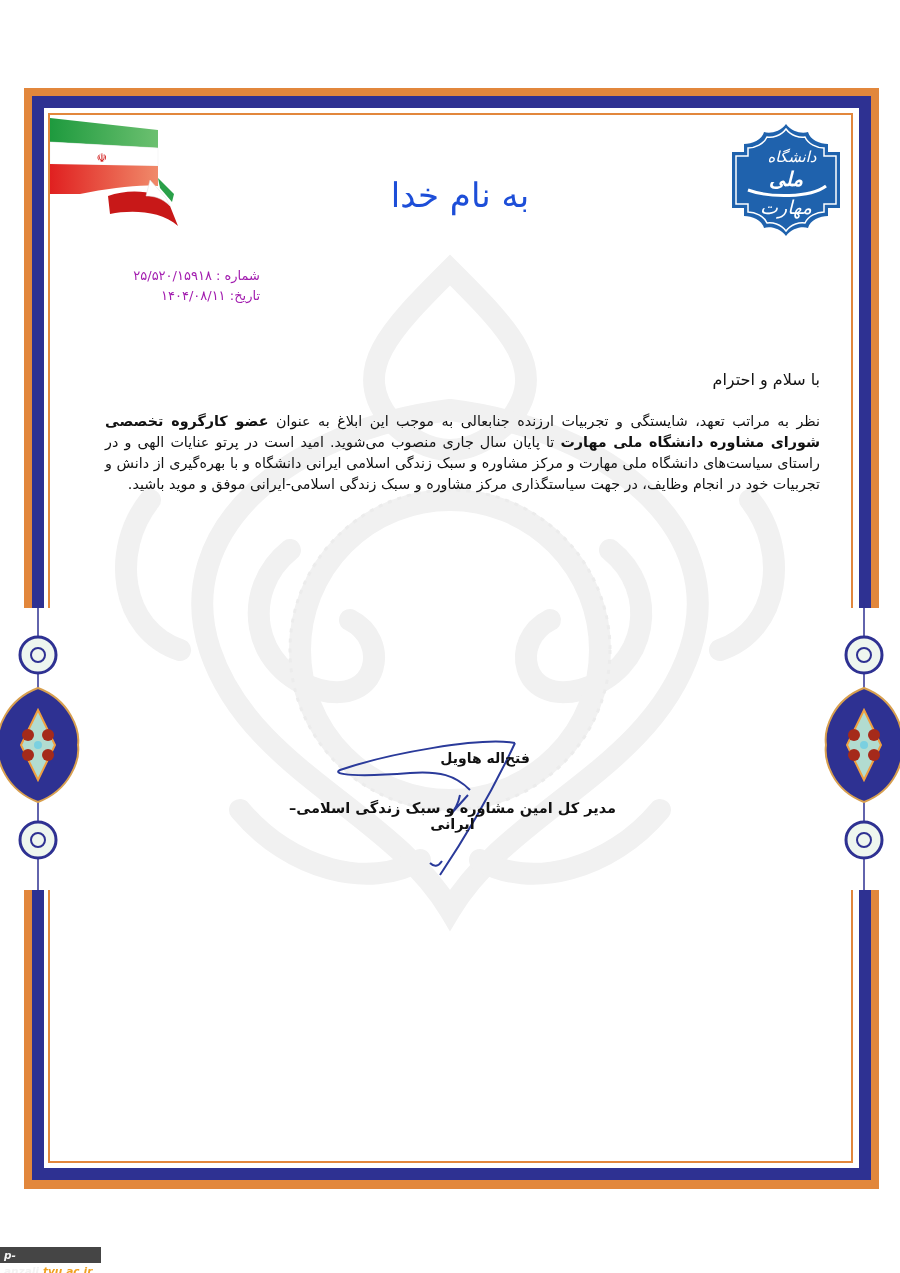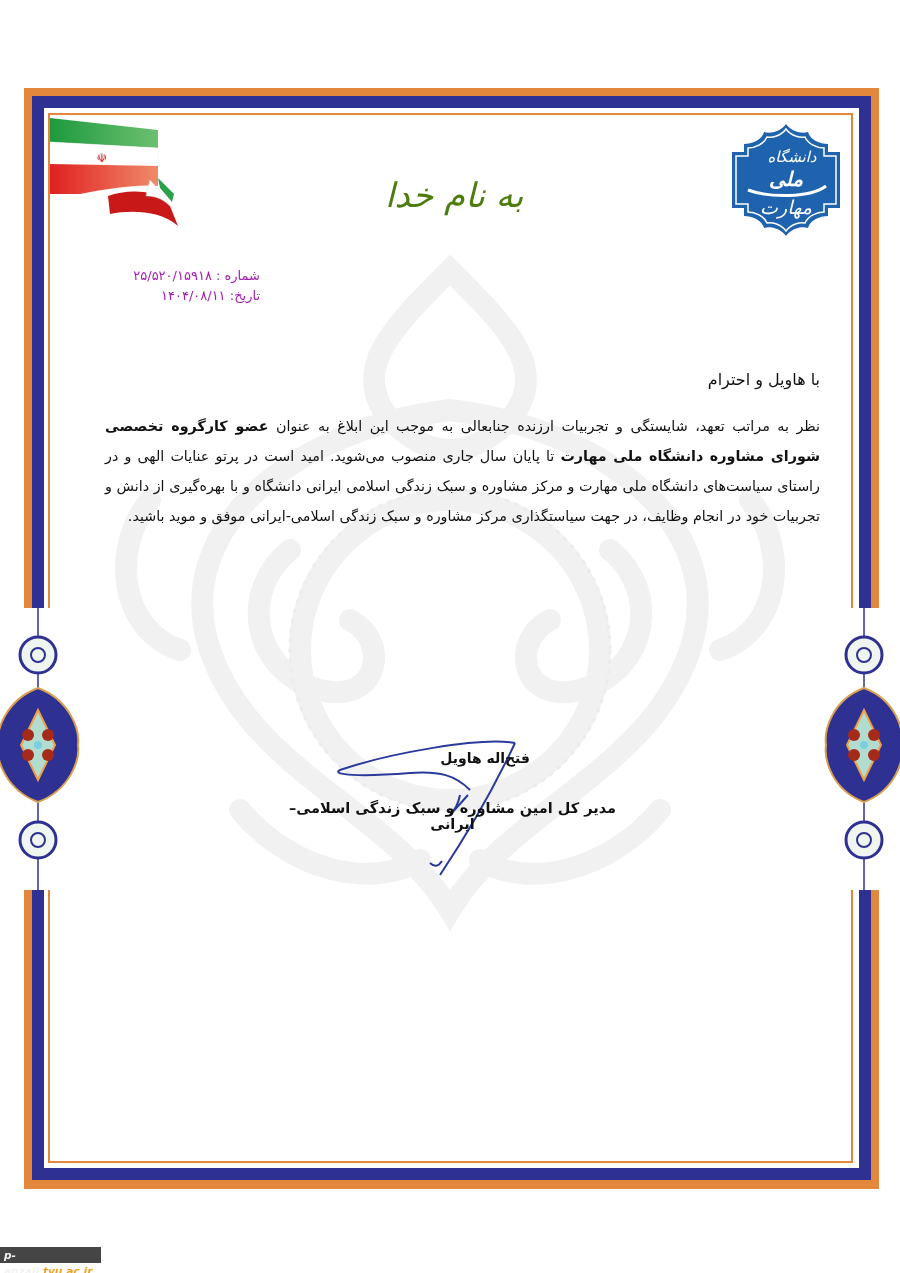--- a/index.html
+++ b/index.html
@@ -12,8 +12,8 @@
          border:2px solid #e2873c; box-sizing:border-box; background:#ffffff; }
   .ornament-gap { position:absolute; background:#ffffff; }
   .watermark { position:absolute; left:90px; top:250px; width:720px; height:700px; }
-  .header-title { position:absolute; left:385px; top:175px; width:150px; text-align:left;
-         font-family:"DejaVu Serif", serif; font-size:34px; font-style:italic; direction:rtl; color:#4d7c0f; }
+  .header-title { position:absolute; left:385px; top:175px; width:150px; text-align:center;
+         font-family:"DejaVu Serif", serif; font-size:34px; direction:rtl; color:#1d4ed8; }
   .meta { position:absolute; left:110px; width:150px; direction:rtl; text-align:right; font-size:13px; color:#a21caf;
          font-family:"DejaVu Sans", sans-serif; }
   .content { position:absolute; left:105px; top:340px; width:715px; direction:rtl; text-align:right; }

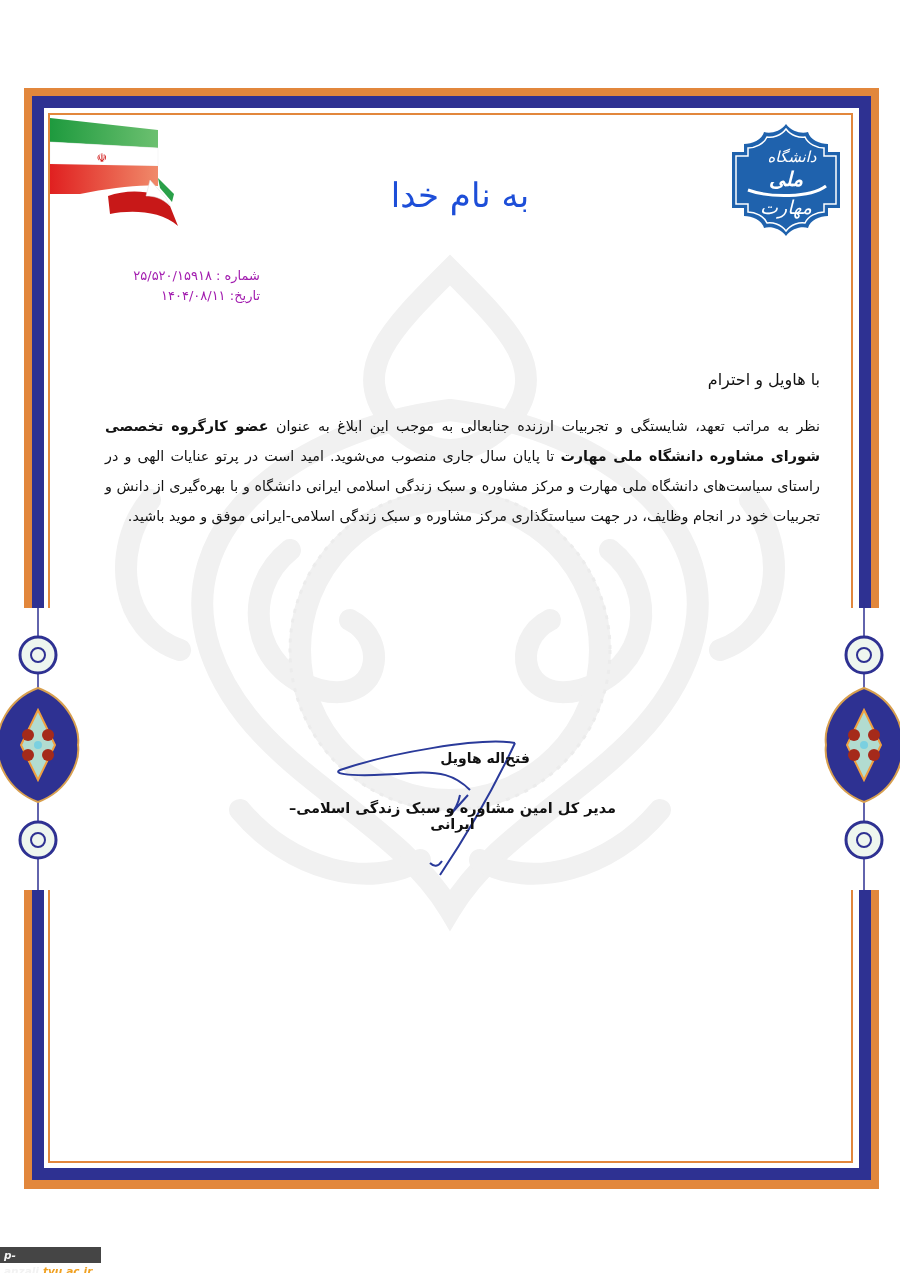--- a/index.html
+++ b/index.html
@@ -128,7 +128,7 @@
 </div>
 
 <div class="content">
-  <p class="salutation" style="margin-top:30px;">با هاویل و احترام</p>
+  <p class="salutation" style="margin-top:30px;">با سلام و احترام</p>
   <p class="body-text" style="margin-top:22px;"><span>نظر به مراتب تعهد، شایستگی و تجربیات ارزنده جنابعالی به موجب این ابلاغ به عنوان </span><b>عضو کارگروه تخصصی شورای مشاوره دانشگاه ملی مهارت</b><span> تا پایان سال جاری منصوب می‌شوید. امید است در پرتو عنایات الهی و در راستای سیاست‌های دانشگاه ملی مهارت و مرکز مشاوره و سبک زندگی اسلامی ایرانی دانشگاه و با بهره‌گیری از دانش و تجربیات خود در انجام وظایف، در جهت سیاستگذاری مرکز مشاوره و سبک زندگی اسلامی-ایرانی موفق و موید باشید.</span></p>
 </div>
 

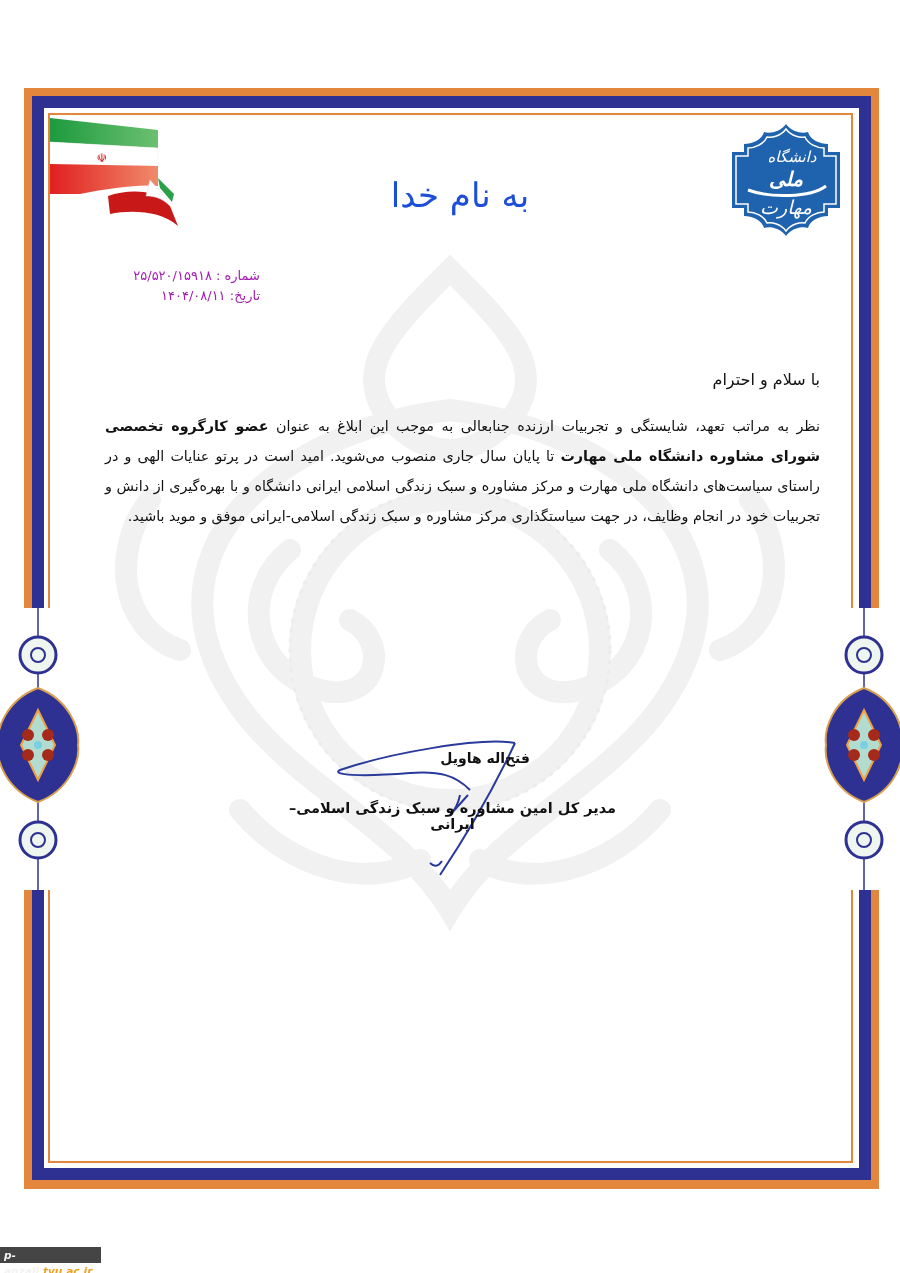--- a/index.html
+++ b/index.html
@@ -19,7 +19,7 @@
   .content { position:absolute; left:105px; top:340px; width:715px; direction:rtl; text-align:right; }
   .line-bold { font-weight:bold; font-size:16px; margin:0; }
   .salutation { font-size:16px; margin:0; }
-  .body-text { font-size:14.3px; line-height:30px; text-align:justify; text-align-last:right; margin:0; }
+  .body-text { font-size:14.3px; line-height:21px; text-align:justify; text-align-last:right; margin:0; }
   .body-text b { font-weight:bold; }
   .sig-name { position:absolute; left:380px; top:750px; width:150px; text-align:right; direction:rtl; font-weight:bold; font-size:14px; }
   .sig-title { position:absolute; left:280px; top:800px; width:345px; text-align:center; direction:rtl; font-weight:bold; font-size:14.5px; }

